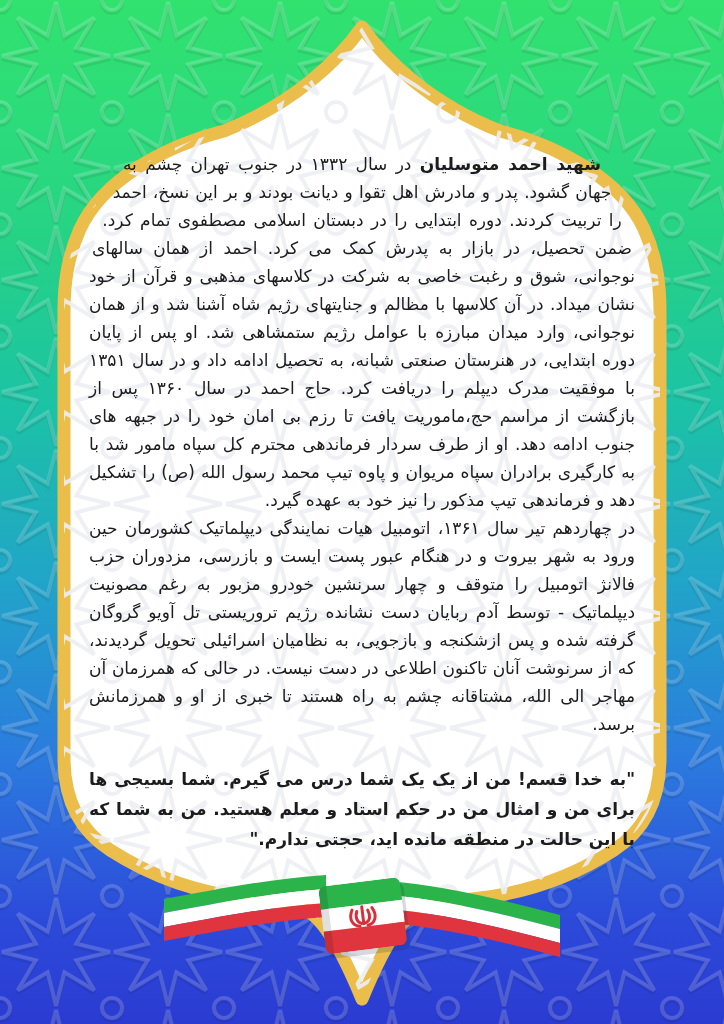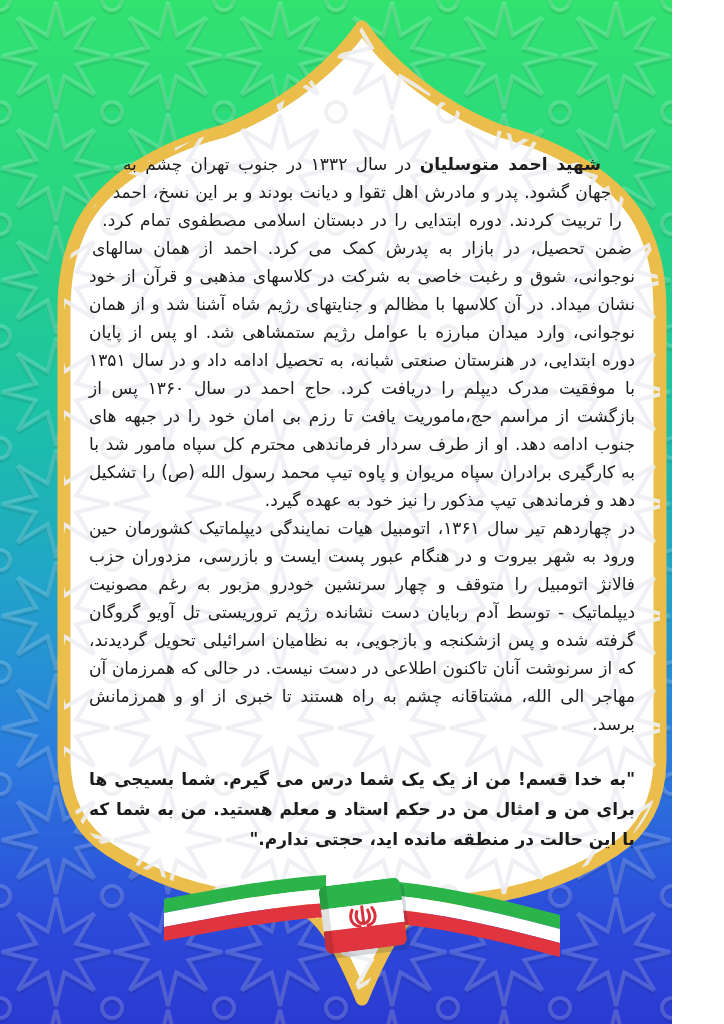--- a/index.html
+++ b/index.html
@@ -4,7 +4,7 @@
 <style>
   html,body{margin:0;padding:0;}
   body{width:724px;height:1024px;overflow:hidden;font-family:"DejaVu Sans",sans-serif;}
-  .stage{position:relative;width:672px;height:1024px;overflow:hidden;}
+  .stage{position:relative;width:724px;height:1024px;overflow:hidden;}
   .bg{position:absolute;inset:0;
       background:linear-gradient(180deg,#31E26F 0%,#2BDA7C 14%,#25D286 24%,#1CC2A6 40%,#21A4C9 57%,#2B7BDF 74%,#2C4ADA 90%,#2B3BD2 100%);}
   .layer{position:absolute;left:0;top:0;}

